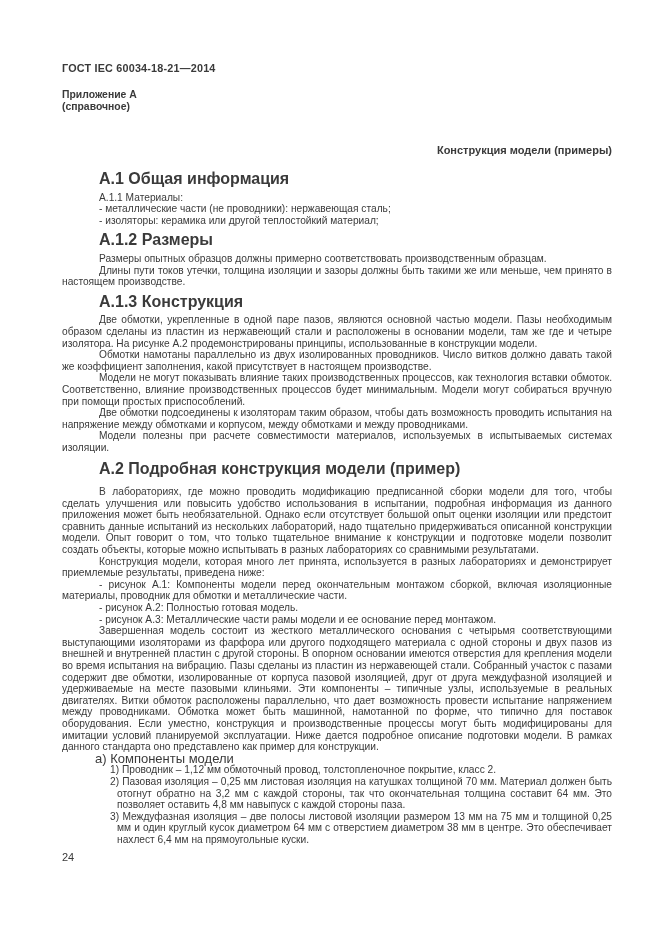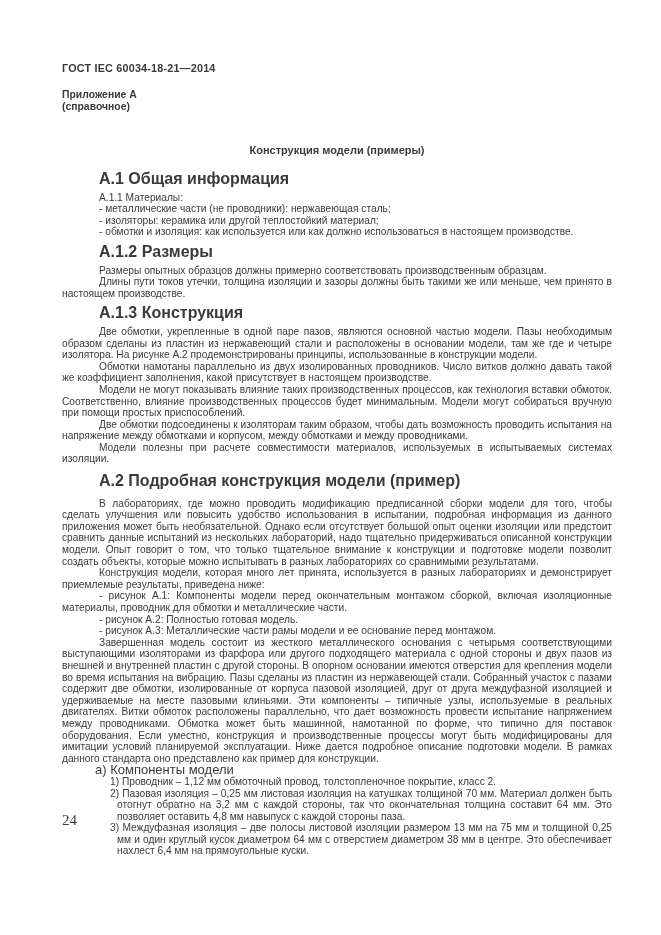--- a/index.html
+++ b/index.html
@@ -28,7 +28,7 @@
     margin: 0 0 31px 0;
   }
   .doc-title {
-    text-align: center;
+    text-align: right;
     font-weight: bold;
     font-size: 11px;
     line-height: 12px;

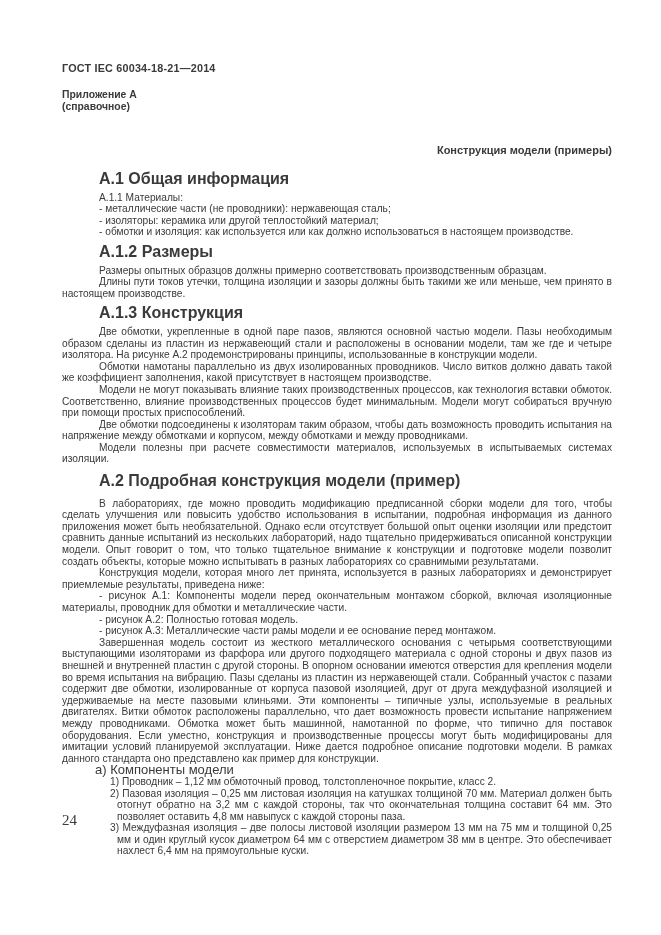--- a/index.html
+++ b/index.html
@@ -93,7 +93,6 @@
   <p class="para sub-label">А.1.1 Материалы:</p>
   <p class="para">- металлические части (не проводники): нержавеющая сталь;</p>
   <p class="para">- изоляторы: керамика или другой теплостойкий материал;</p>
-  <p class="para">- обмотки и изоляция: как используется или как должно использоваться в настоящем производстве.</p>
 
   <div class="sec-h">А.1.2 Размеры</div>
   <p class="para">Размеры опытных образцов должны примерно соответствовать производственным образцам.</p>

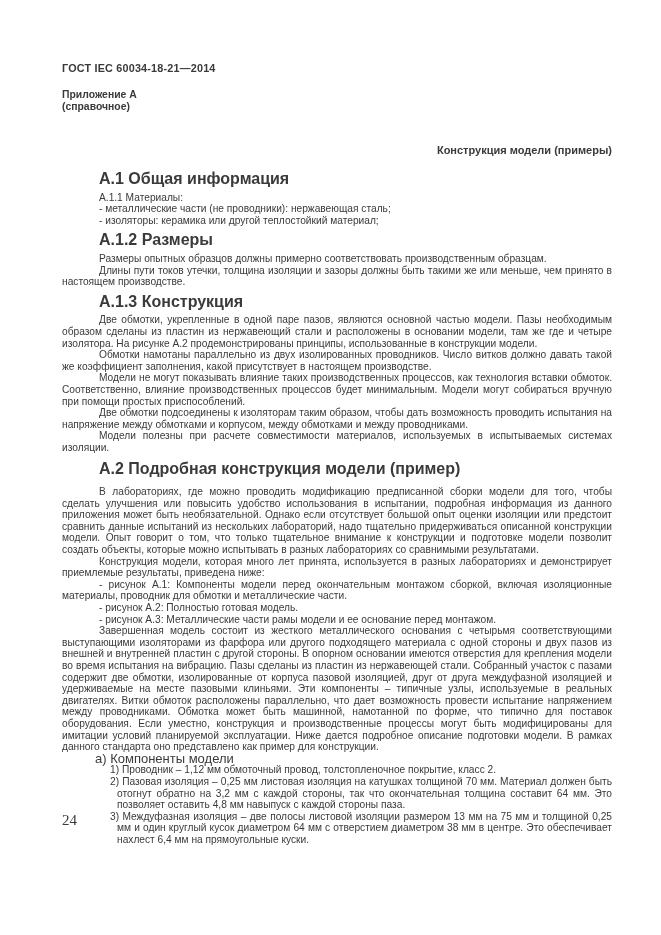--- a/index.html
+++ b/index.html
@@ -68,10 +68,9 @@
   .page-num {
     position: absolute;
     left: 62px;
-    top: 812px;
-    font-size: 15px;
+    top: 851px;
+    font-size: 11px;
     color: #3a3a3a;
-    font-family: Liberation Serif, serif;
   }
 </style>
 </head>

